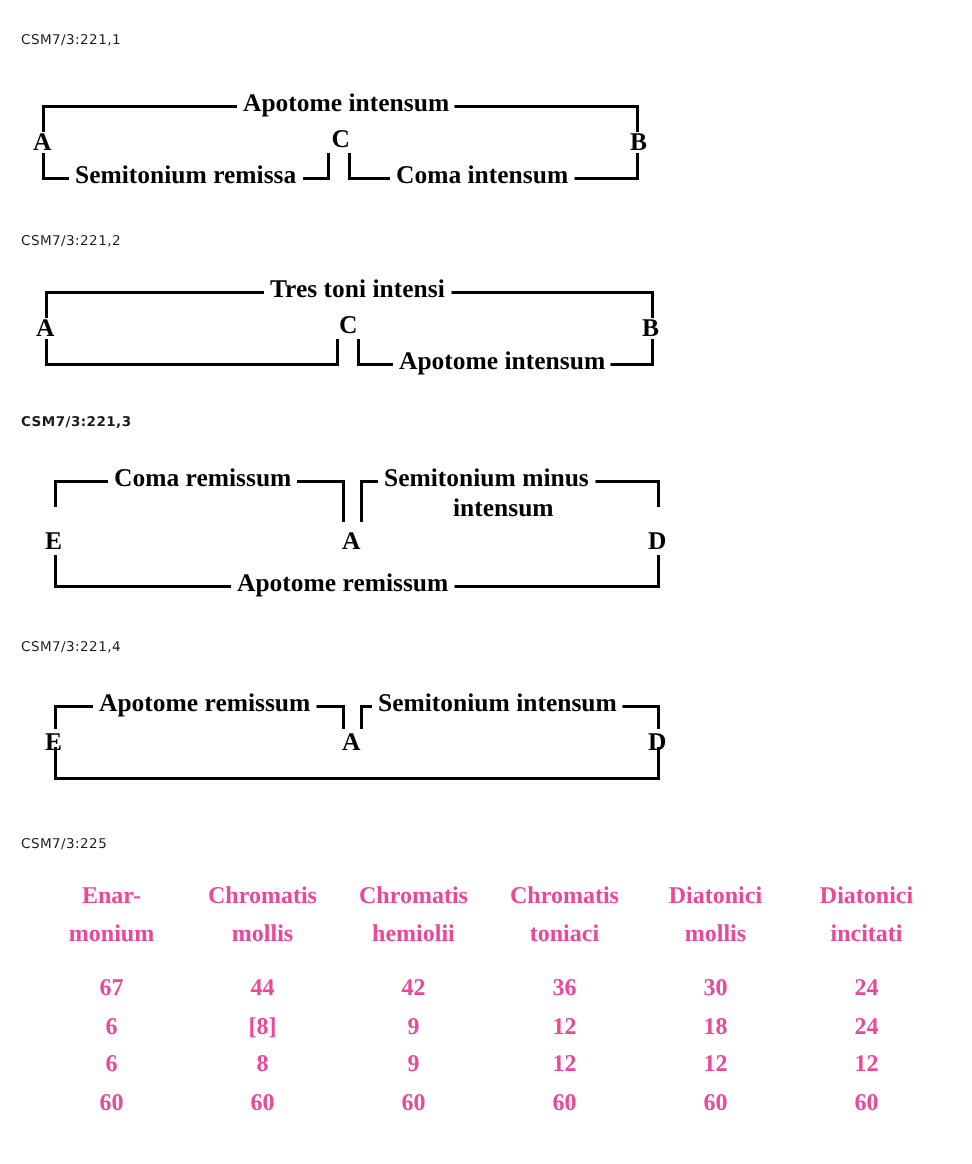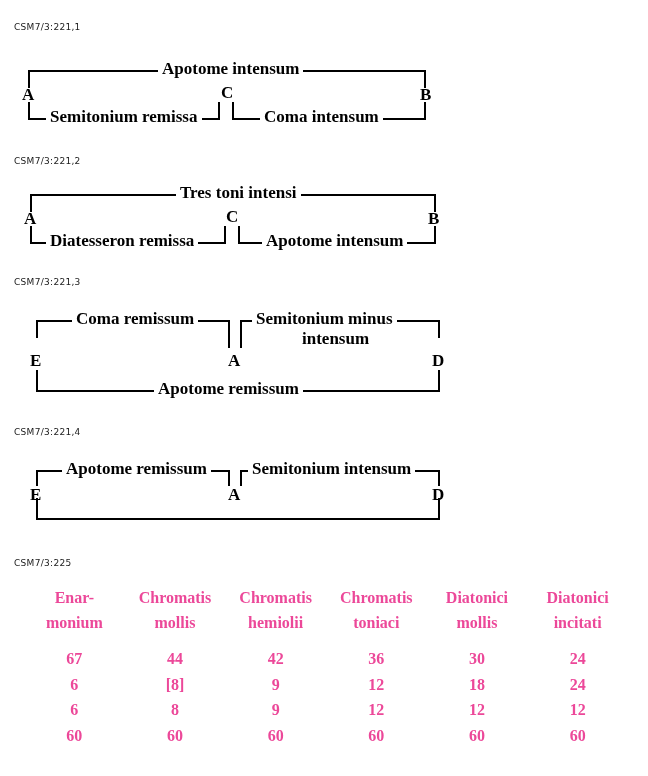--- a/index.html
+++ b/index.html
@@ -153,7 +153,6 @@
     <div class="hline" style="left:0px; top:56px; width:196px;"></div>
     <div class="vline" style="left:0px; top:40px; height:18px;"></div>
     <div class="vline" style="left:194px; top:40px; height:18px;"></div>
-    <div class="cap" style="left:16px; top:46px;">Diatesseron remissa</div>
 
     <div class="hline" style="left:208px; top:56px; width:198px;"></div>
     <div class="vline" style="left:208px; top:40px; height:18px;"></div>

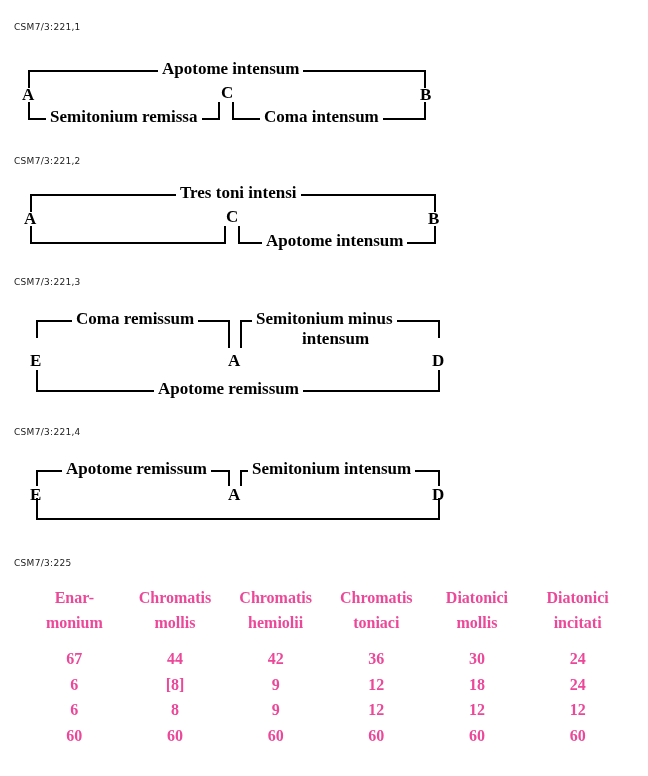--- a/index.html
+++ b/index.html
@@ -160,7 +160,7 @@
     <div class="cap" style="left:232px; top:46px;">Apotome intensum</div>
   </div>
 
-  <div class="siglum" style="left:14px; top:277px;">CSM7/3:221,3</div>
+  <div class="siglum" style="left:14px; top:277px;font-weight:bold;">CSM7/3:221,3</div>
 
   <div class="diagram" style="left:36px; top:312px; width:404px; height:82px;">
 

